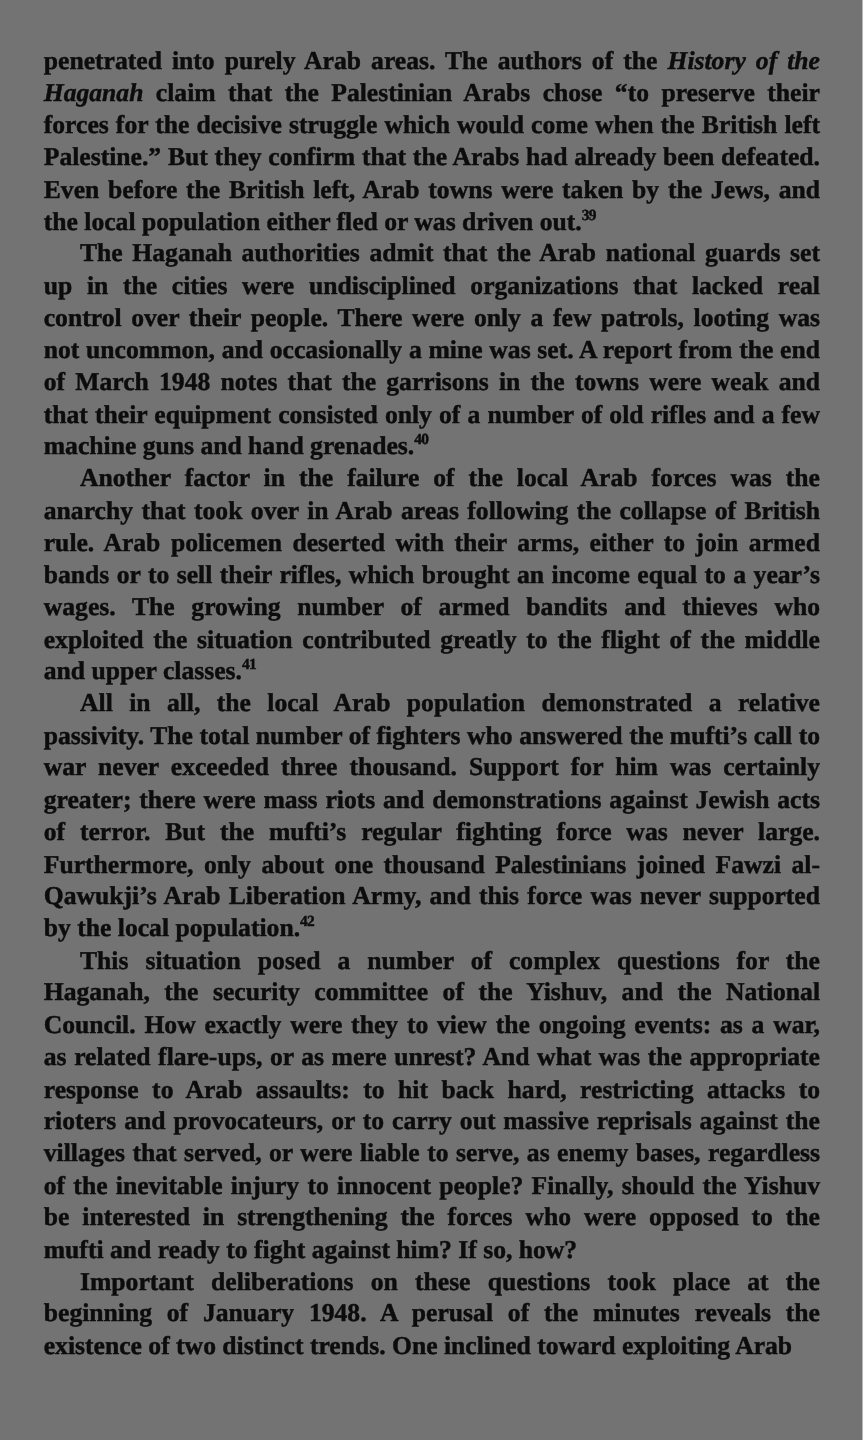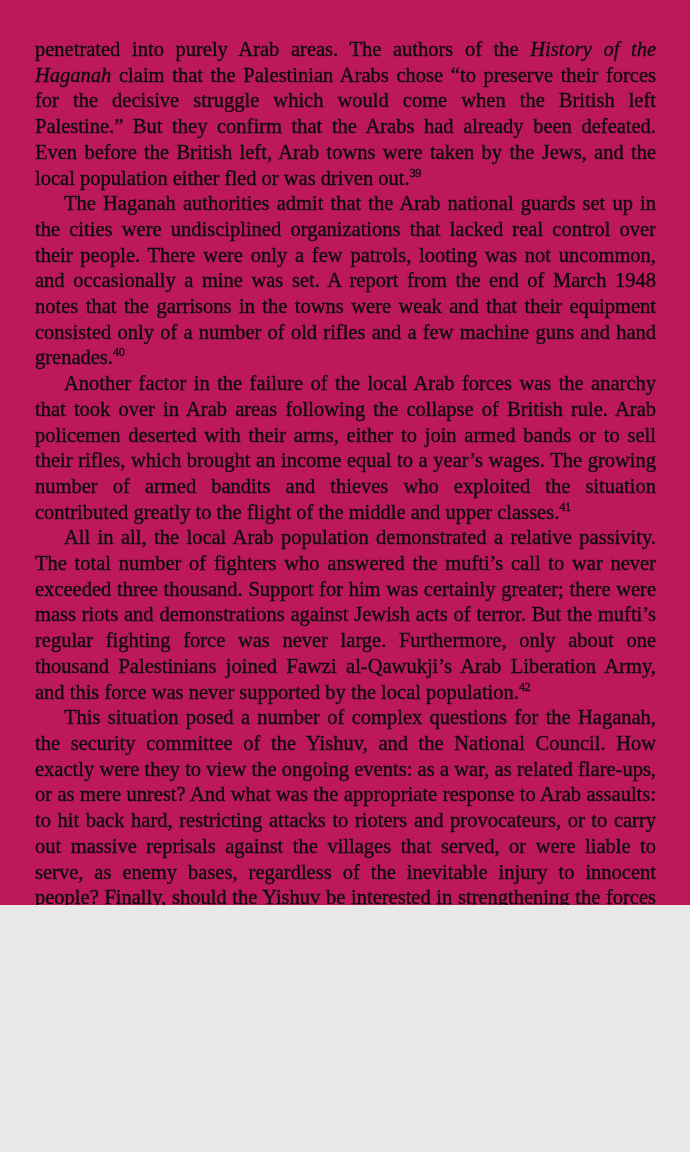--- a/index.html
+++ b/index.html
@@ -10,10 +10,11 @@
   .page {
     position: relative;
     width: 690px;
-    height: 905px;
+    height: 1152px;
     margin: 0 auto;
-    background: #be185d;
+    background: #737373;
     overflow: hidden;
+    font-weight: bold;
   }
   .text-block {
     position: absolute;

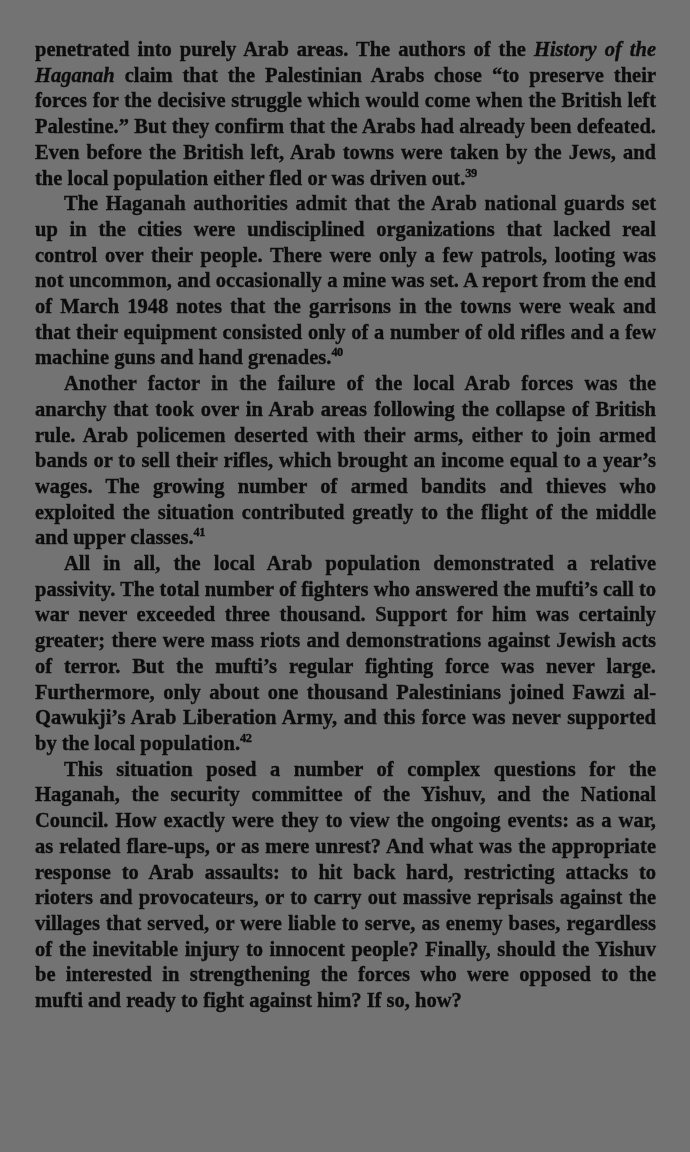--- a/index.html
+++ b/index.html
@@ -55,6 +55,7 @@
       <p class="indent"><span>Another factor in the failure of the local Arab forces was the anarchy that took over in Arab areas following the collapse of British rule. Arab policemen deserted with their arms, either to join armed bands or to sell their rifles, which brought an income equal to a year’s wages. The growing number of armed bandits and thieves who exploited the situation contributed greatly to the flight of the middle and upper classes.</span><sup>41</sup></p>
       <p class="indent"><span>All in all, the local Arab population demonstrated a relative passivity. The total number of fighters who answered the mufti’s call to war never exceeded three thousand. Support for him was certainly greater; there were mass riots and demonstrations against Jewish acts of terror. But the mufti’s regular fighting force was never large. Furthermore, only about one thousand Palestinians joined Fawzi al-Qawukji’s Arab Liberation Army, and this force was never supported by the local population.</span><sup>42</sup></p>
       <p class="indent"><span>This situation posed a number of complex questions for the Haganah, the security committee of the Yishuv, and the National Council. How exactly were they to view the ongoing events: as a war, as related flare-ups, or as mere unrest? And what was the appropriate response to Arab assaults: to hit back hard, restricting attacks to rioters and provocateurs, or to carry out massive reprisals against the villages that served, or were liable to serve, as enemy bases, regardless of the inevitable injury to innocent people? Finally, should the Yishuv be interested in strengthening the forces who were opposed to the mufti and ready to fight against him? If so, how?</span></p>
+      <p class="indent"><span>Important deliberations on these questions took place at the beginning of January 1948. A perusal of the minutes reveals the existence of two distinct trends. One inclined toward exploiting Arab</span></p>
     </div>
 </div>
 

